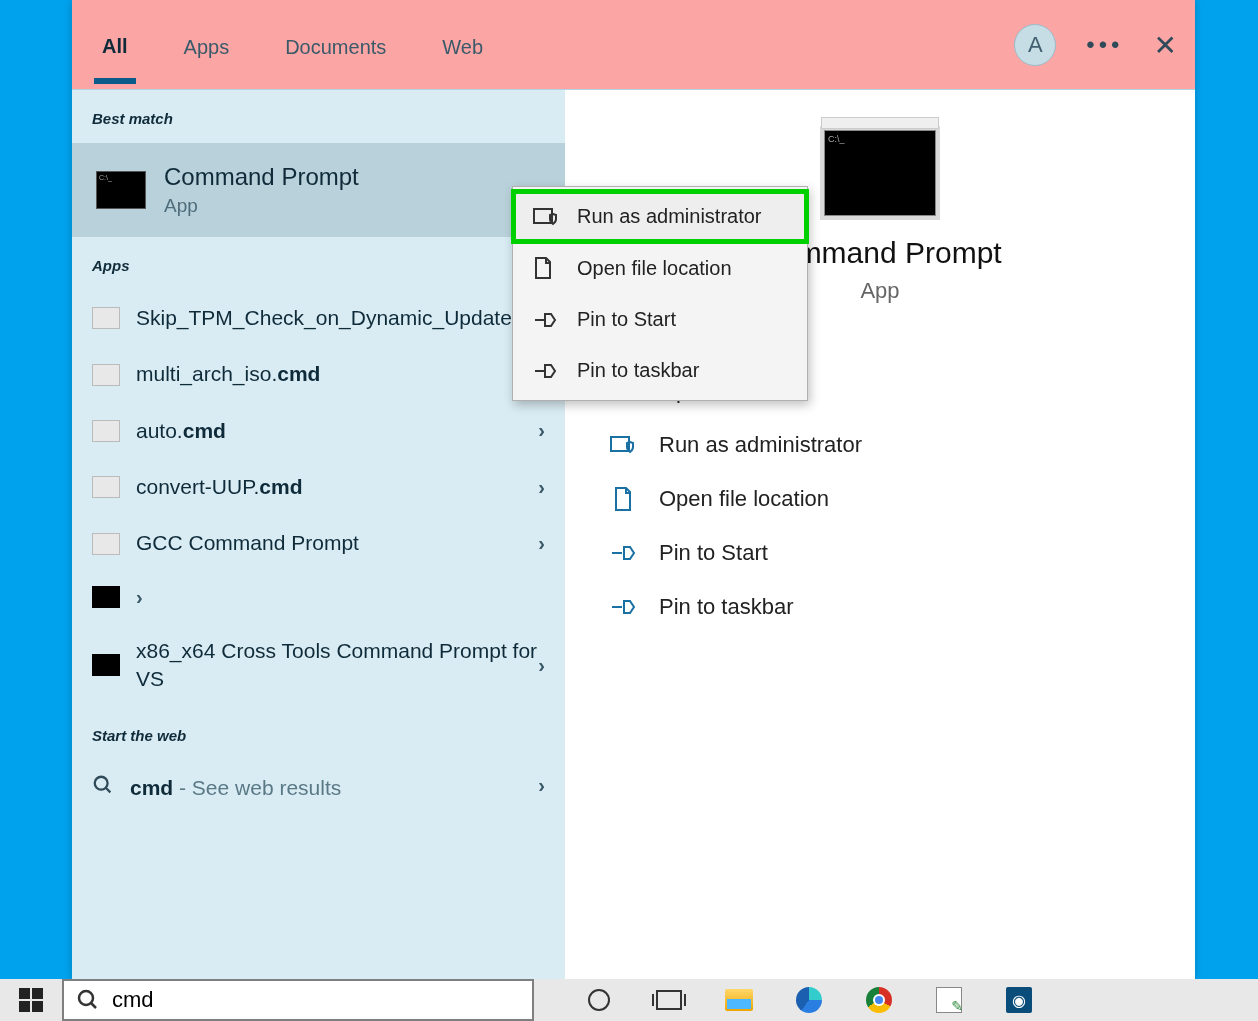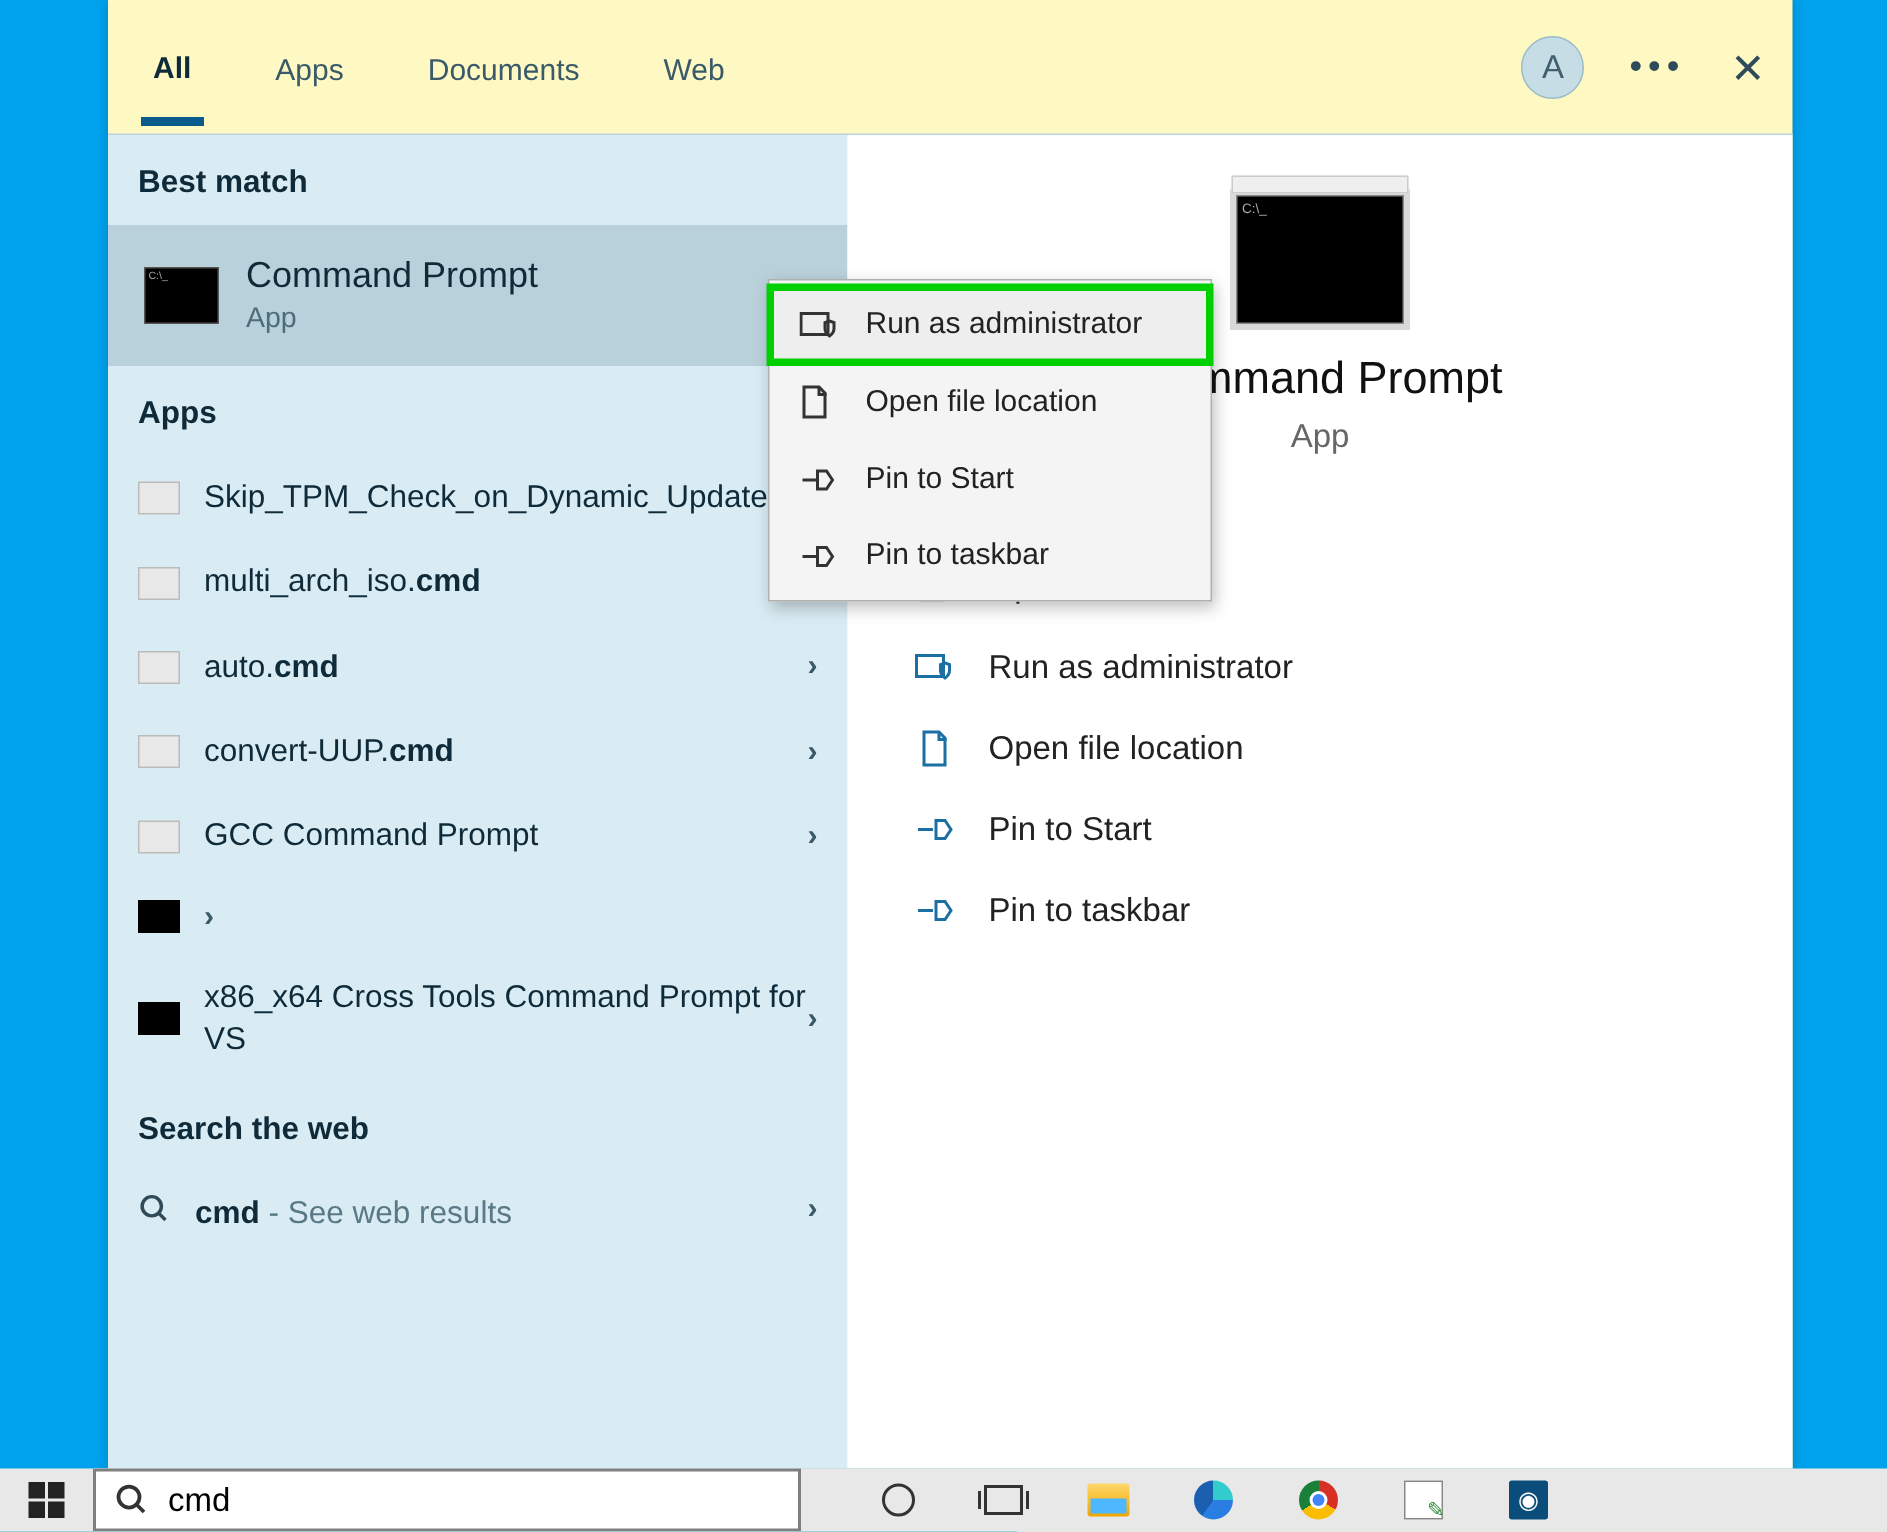--- a/index.html
+++ b/index.html
@@ -15,7 +15,7 @@
   position: absolute;
   left: 72px; top: 0;
   width: 1123px; height: 979px;
-  background: #fef9c3;
+  background: #fca5a5;
   box-shadow: 0 0 8px rgba(0,0,0,.2);
 }
 .top-tabs {

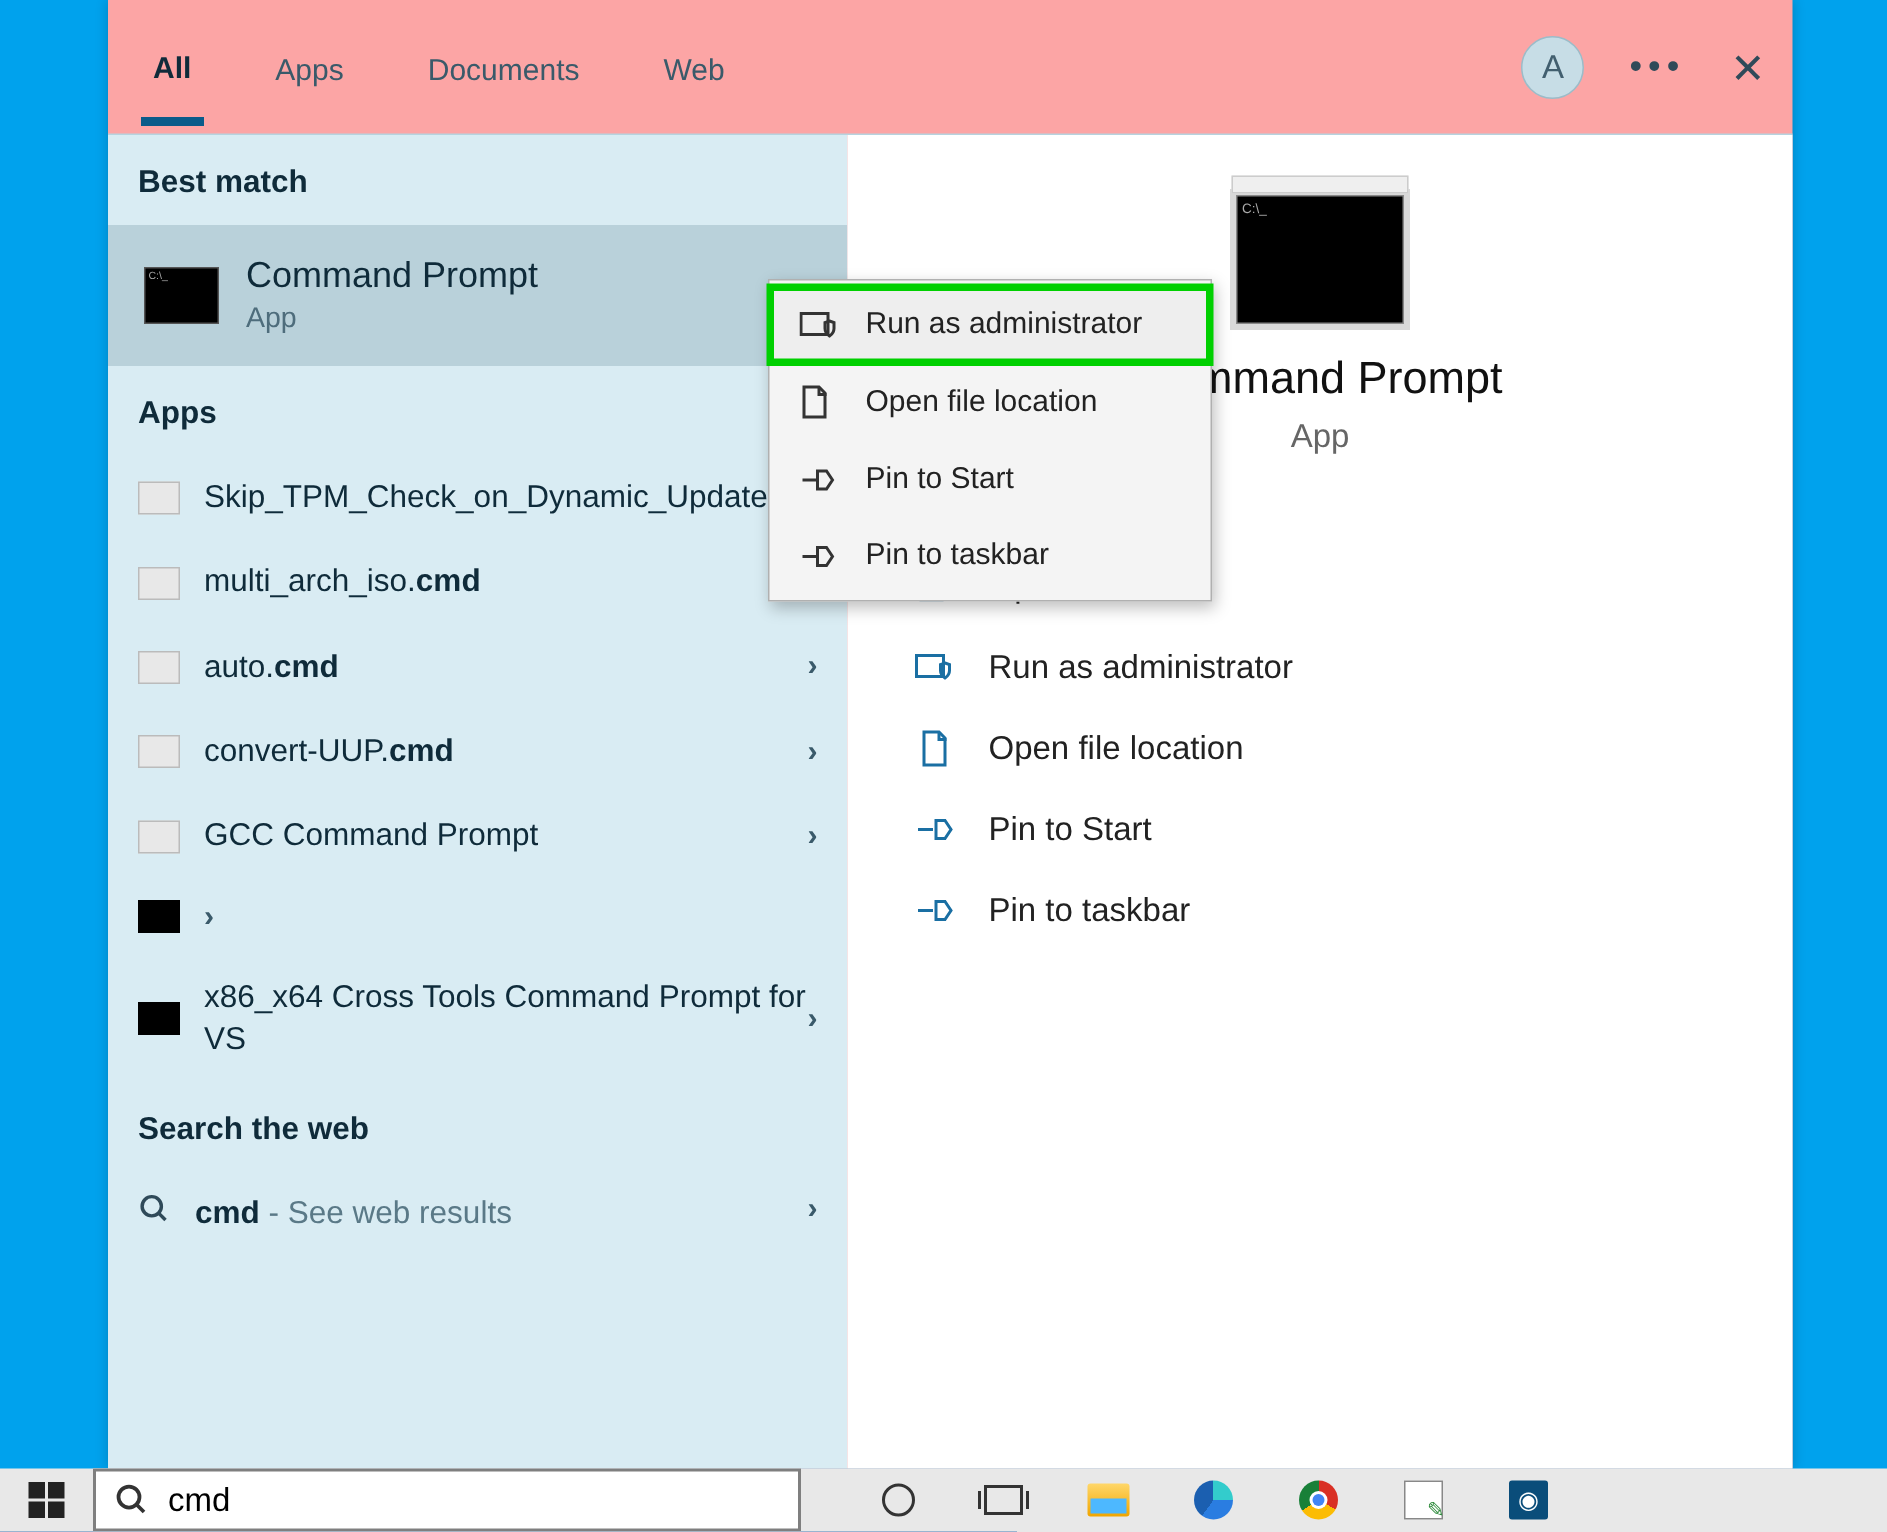--- a/index.html
+++ b/index.html
@@ -58,8 +58,9 @@
   overflow:hidden; display:flex; flex-direction:column;
 }
 .section-hdr {
-  font-weight:700; font-size:21px; color:#0f2b3a;
+  font-weight:700; font-size:15px; color:#0f2b3a;
   padding: 20px 20px 16px;
+  font-style: italic;
 }
 .best-item {
   background:#b9d1da; padding: 20px 24px; display:flex; align-items:center;

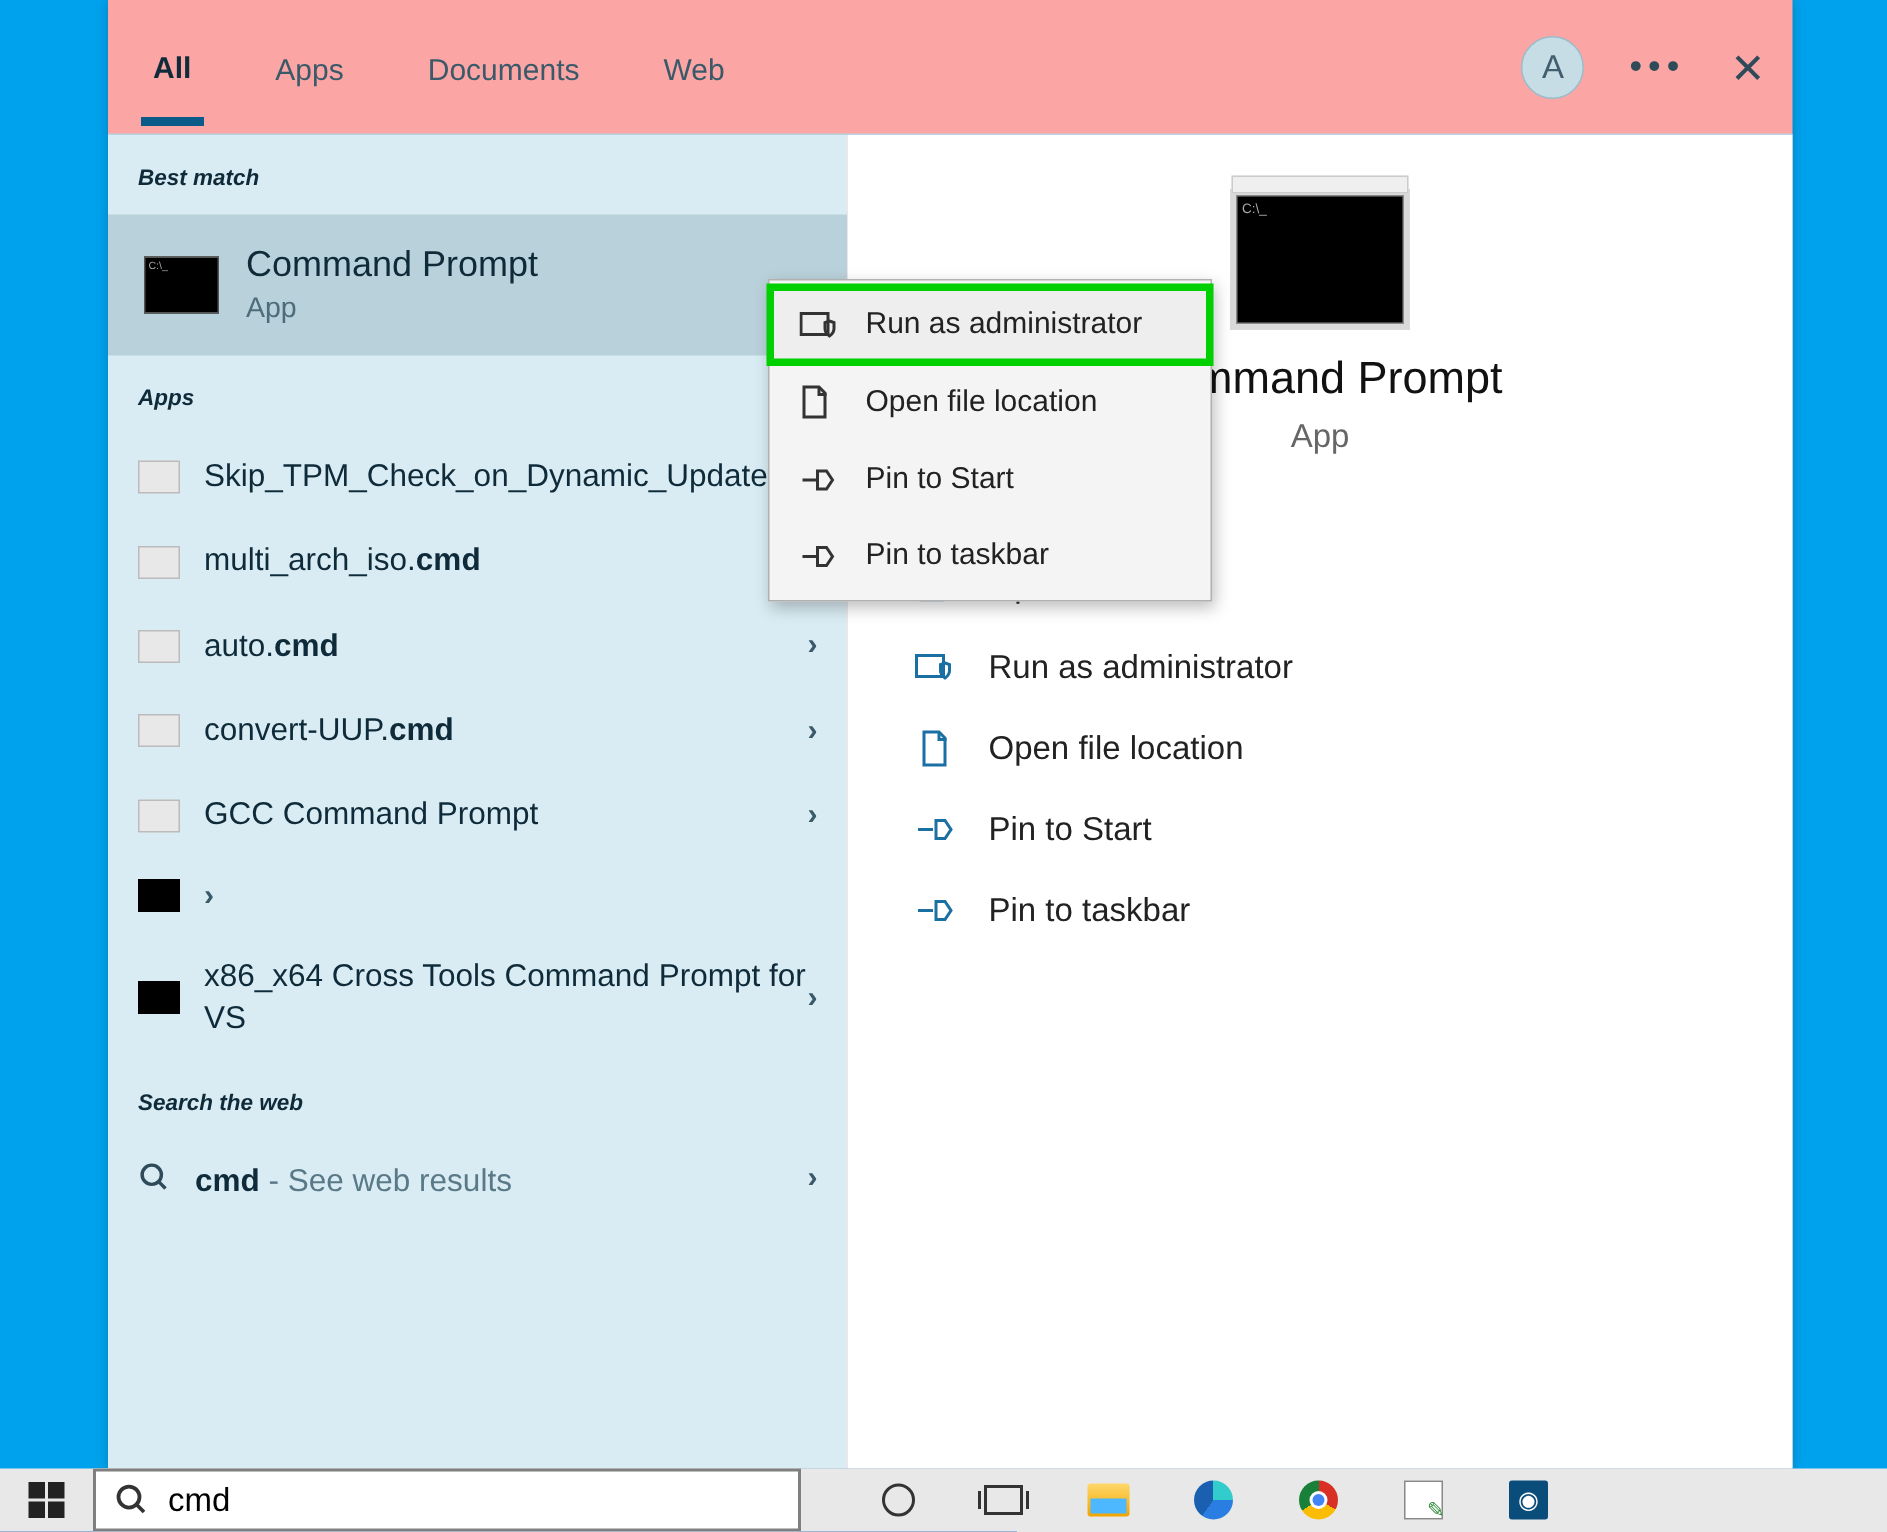--- a/index.html
+++ b/index.html
@@ -222,7 +222,7 @@
           </div>
         </div>
 
-      <div class="section-hdr">Search the web</div>
+      <div class="section-hdr">Start the web</div>
       <div class="web-row">
         <svg class="mag-sm" viewBox="0 0 24 24" fill="none" stroke="#2f4a59" stroke-width="2.5" style="margin-right:16px;">
             <circle cx="10" cy="10" r="7"></circle>

